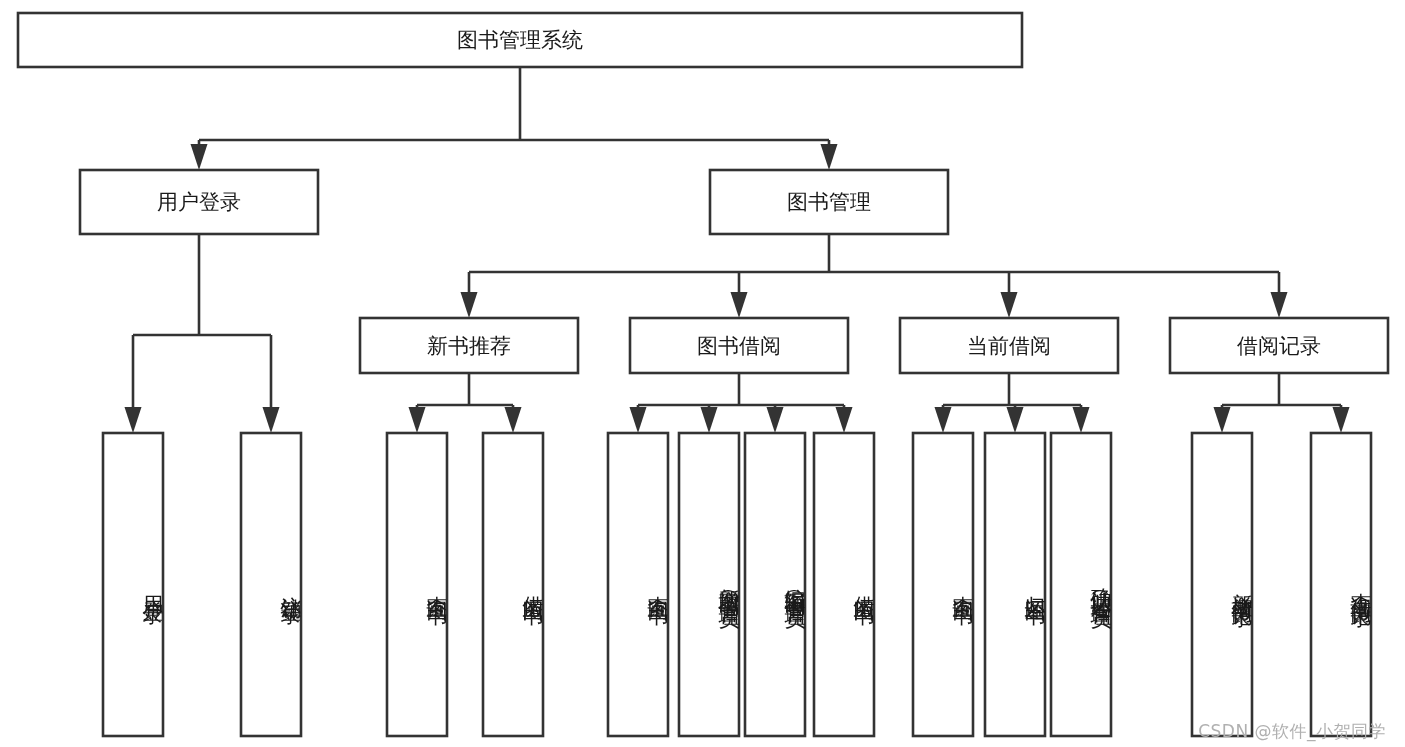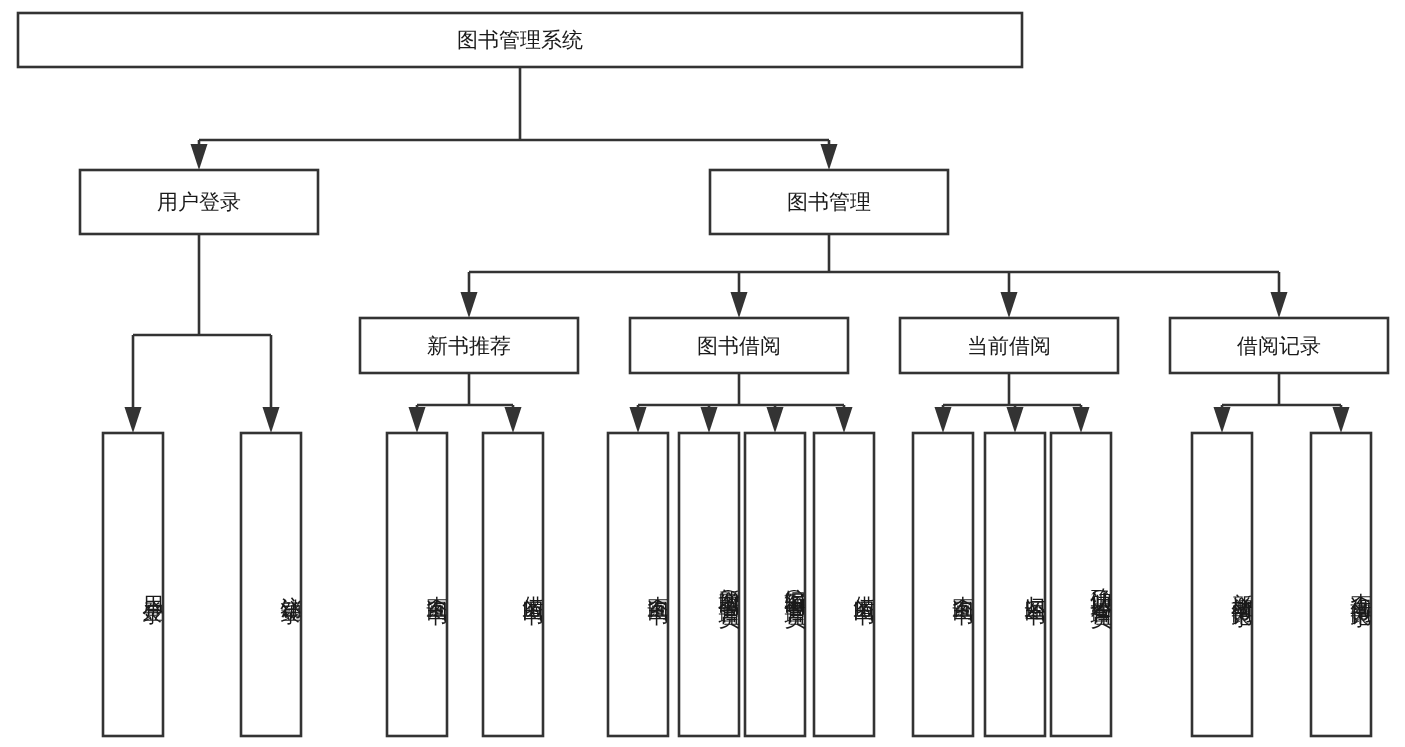--- a/index.html
+++ b/index.html
@@ -182,6 +182,7 @@
       <div class="leaf-label" style="left: 1311px; top: 439px; width: 60px; height: 291px; justify-content: center; padding-top: 0px;">查询借阅记录</div>
     </div>
 
+  <div class="watermark">CSDN @软件_小贺同学</div>
 
 </div>
 

